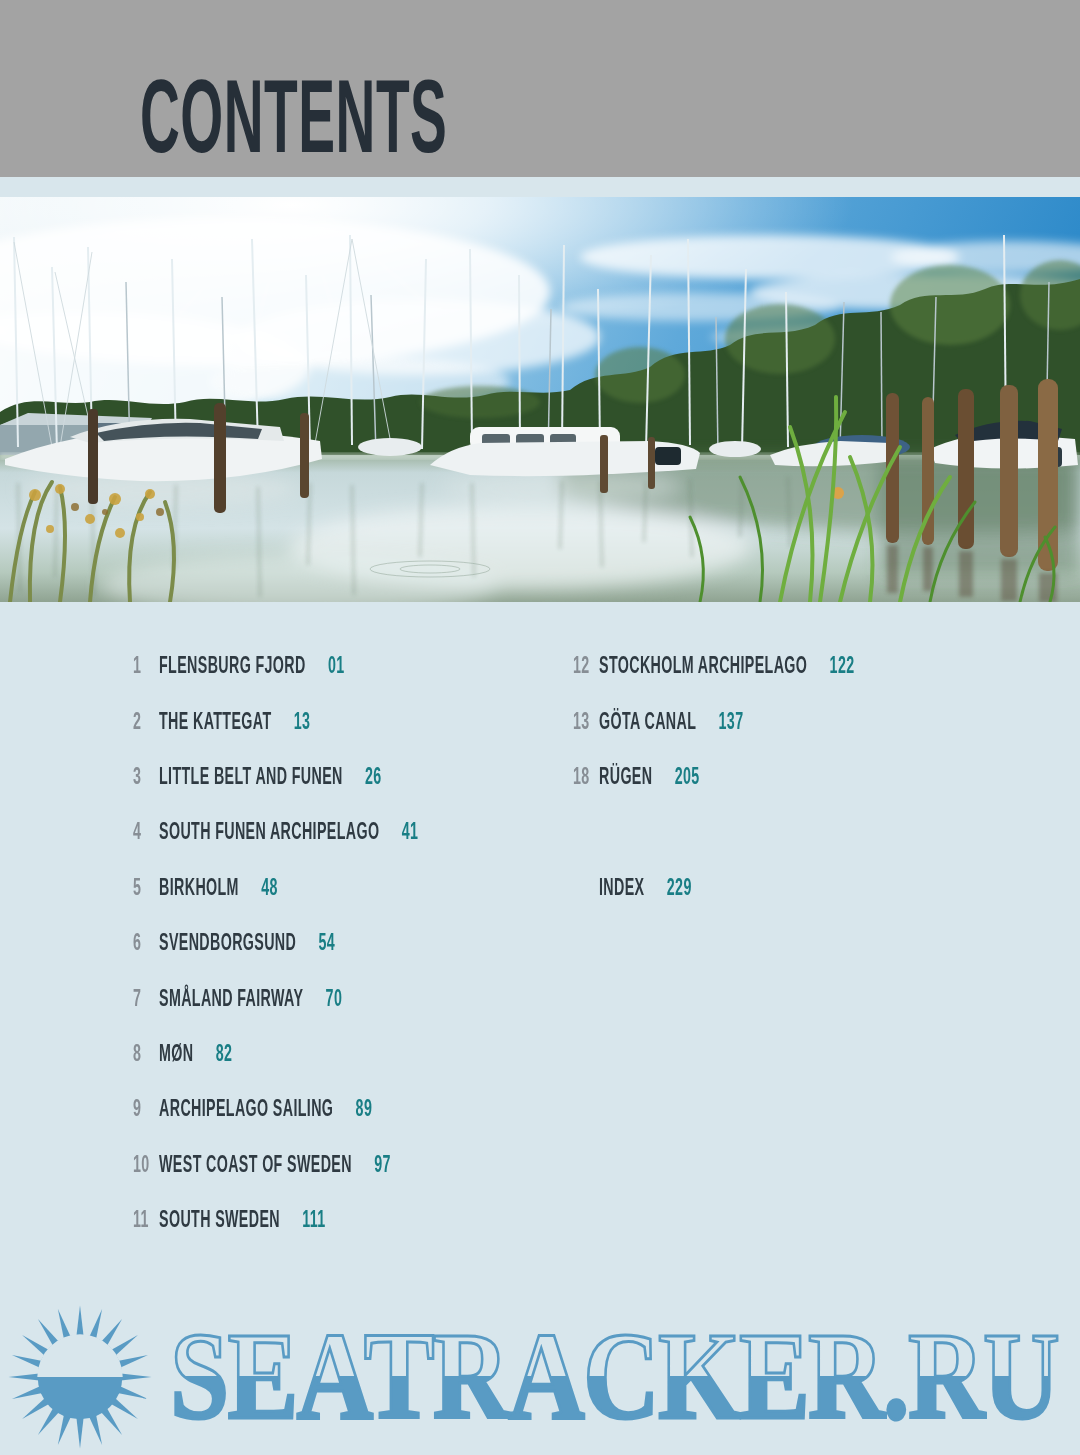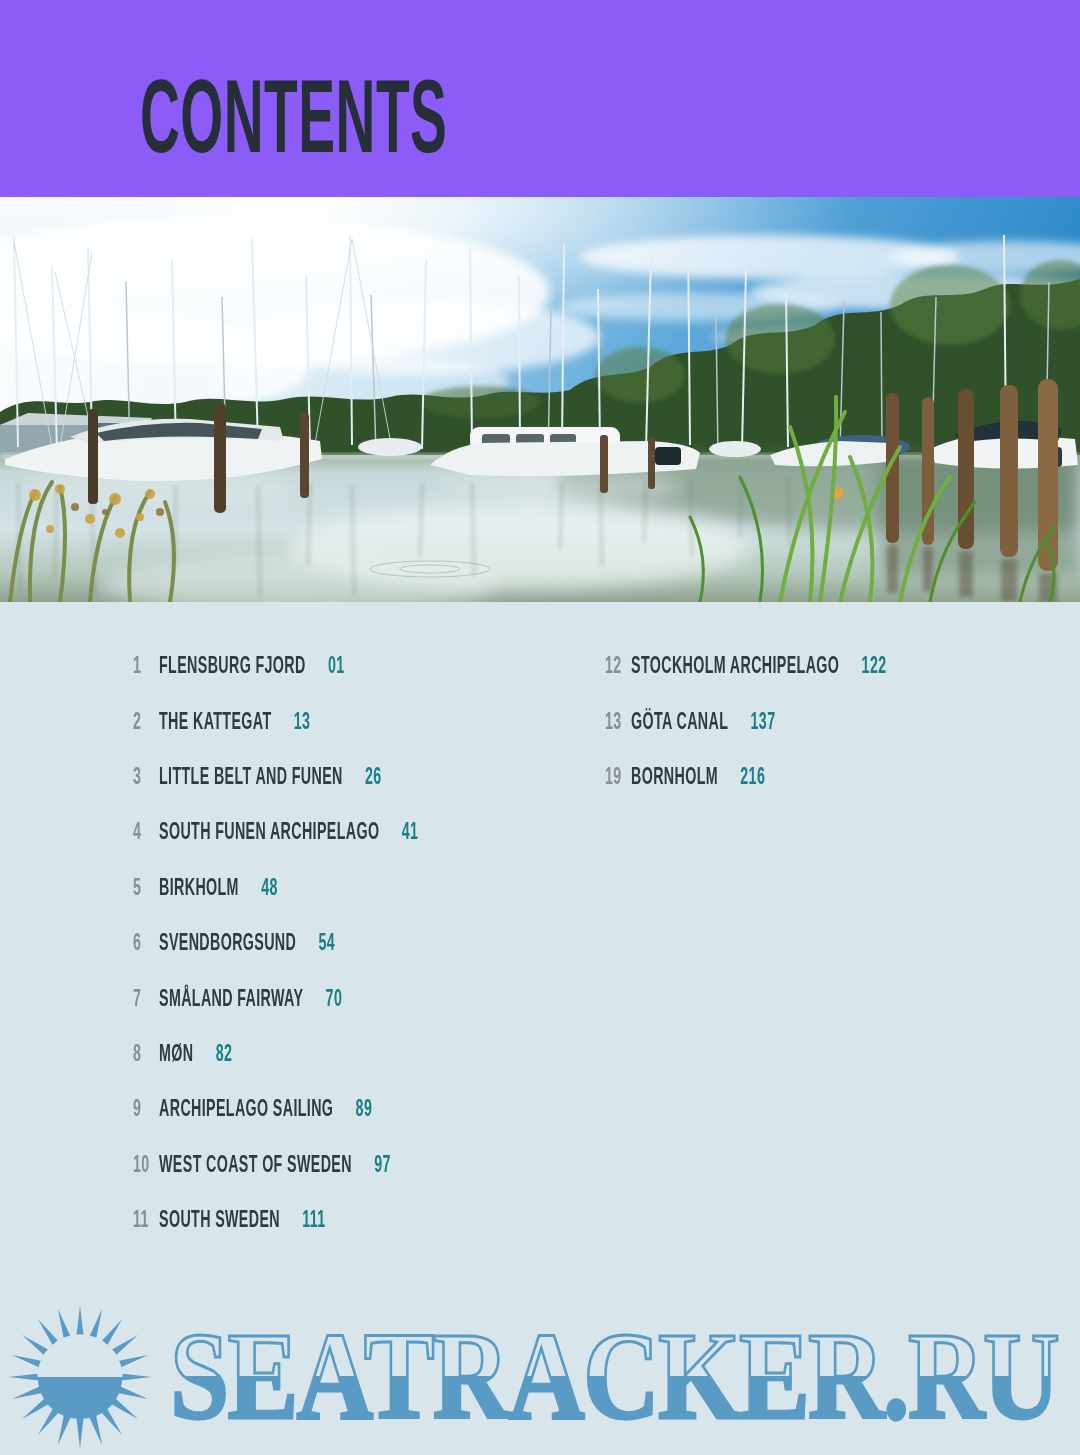--- a/index.html
+++ b/index.html
@@ -9,7 +9,7 @@
     font-family:"Liberation Sans", sans-serif;
   }
   
-  .band { position:absolute; top:0; left:0; width:1080px; height:197px; background:#8b5cf6; }
+  .band { position:absolute; top:0; left:0; width:1080px; height:177px; background:#a3a3a3; }
   .page-title {
     position:absolute; left:140px; top:64px; margin:0;
     font-size:104px; font-weight:700; line-height:1; color:#262f38;

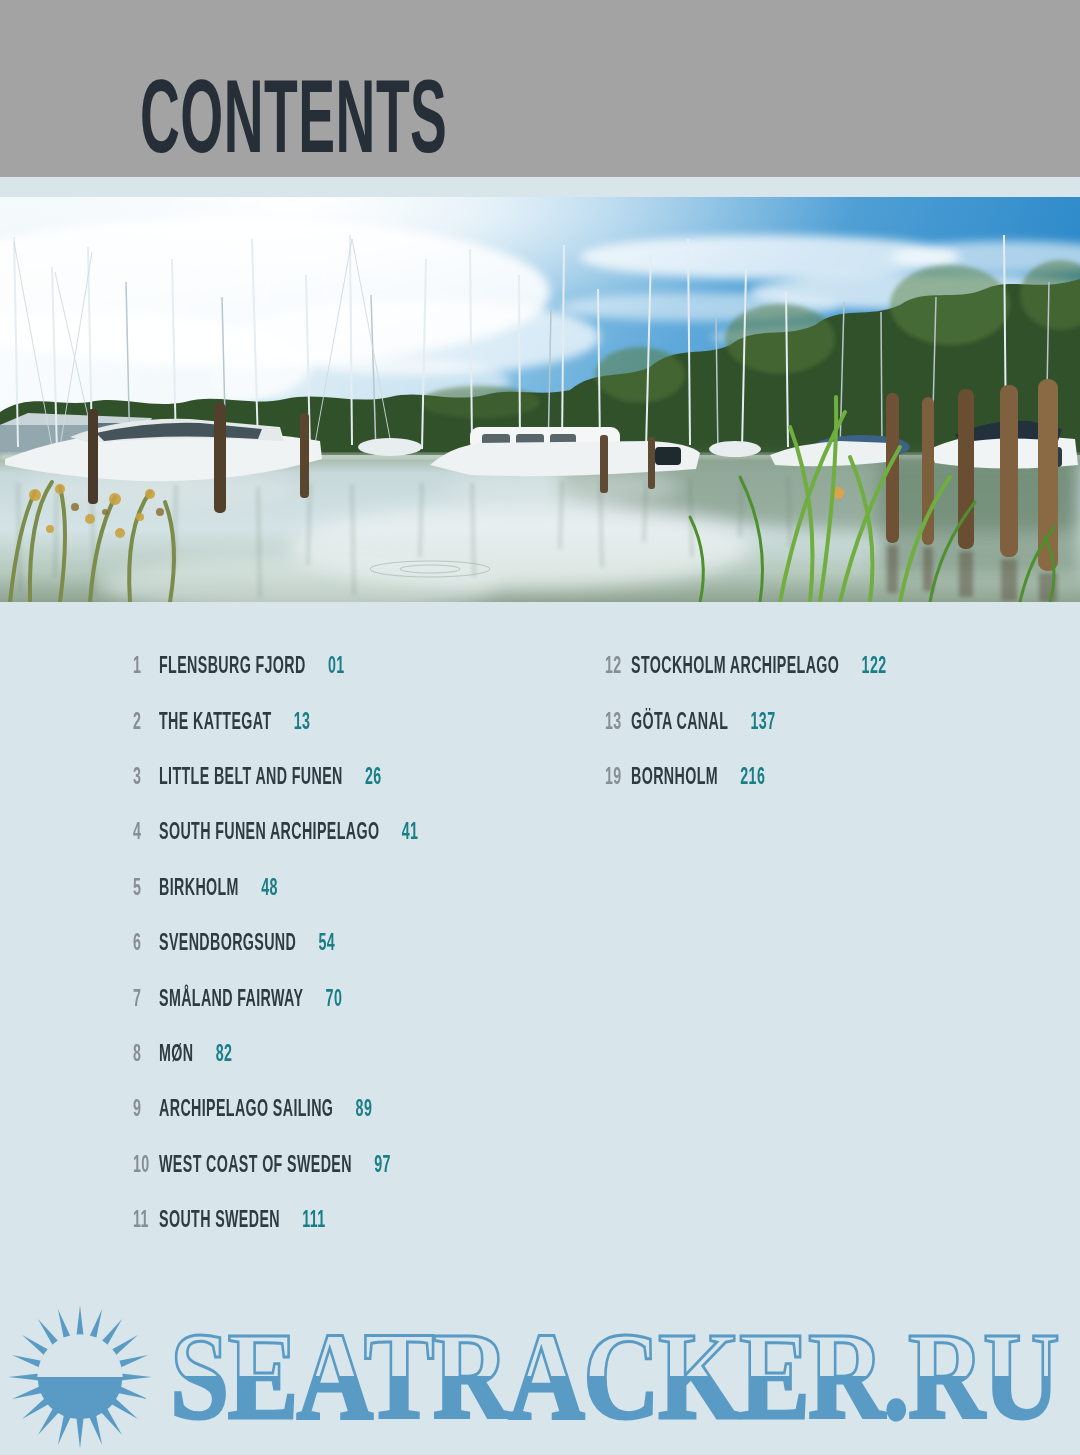--- a/index.html
+++ b/index.html
@@ -23,7 +23,7 @@
   .toc { position:absolute; top:638px; left:0; width:1080px; height:640px; }
   .col { list-style:none; margin:0; padding:0; position:absolute; top:0; }
   .col-left  { left:133px; }
-  .col-right { left:573px;margin-left:32px; }
+  .col-right { left:573px; }
   .row { height:55.4px; display:flex; align-items:center; }
   .inner {
     display:flex; align-items:baseline; white-space:nowrap;

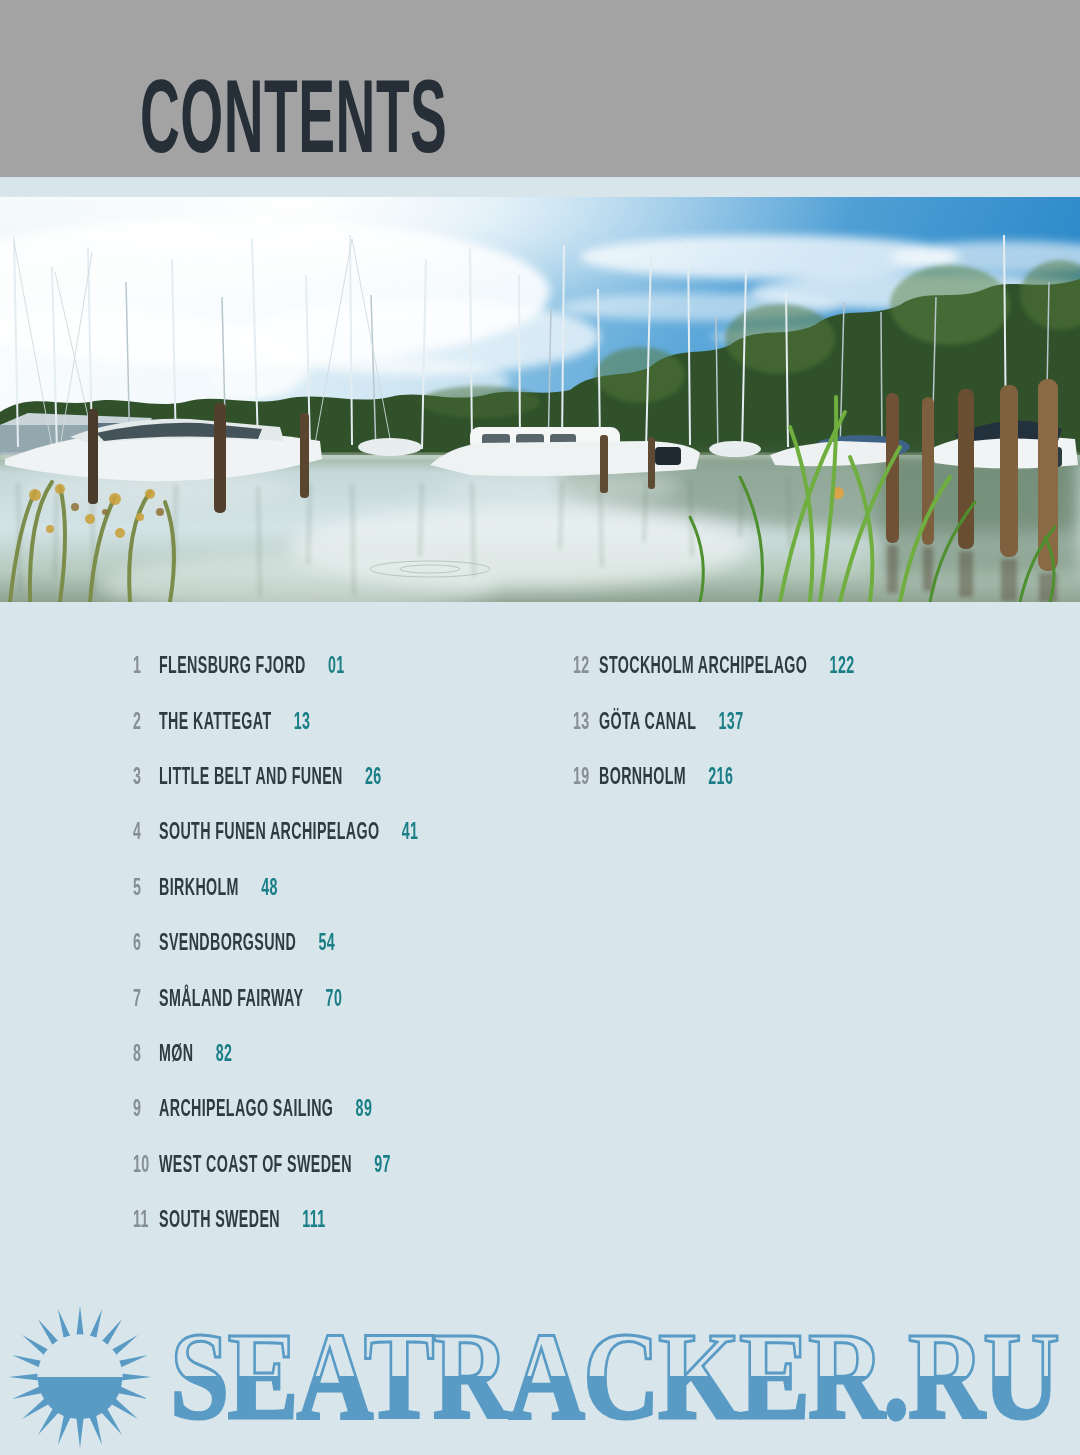--- a/index.html
+++ b/index.html
@@ -374,6 +374,13 @@
         </li>
       <li class="row">
           <span class="inner">
+            <span class="num">18</span>
+            <span class="t">RÜGEN</span>
+            <span class="p">205</span>
+          </span>
+        </li>
+      <li class="row">
+          <span class="inner">
             <span class="num">19</span>
             <span class="t">BORNHOLM</span>
             <span class="p">216</span>

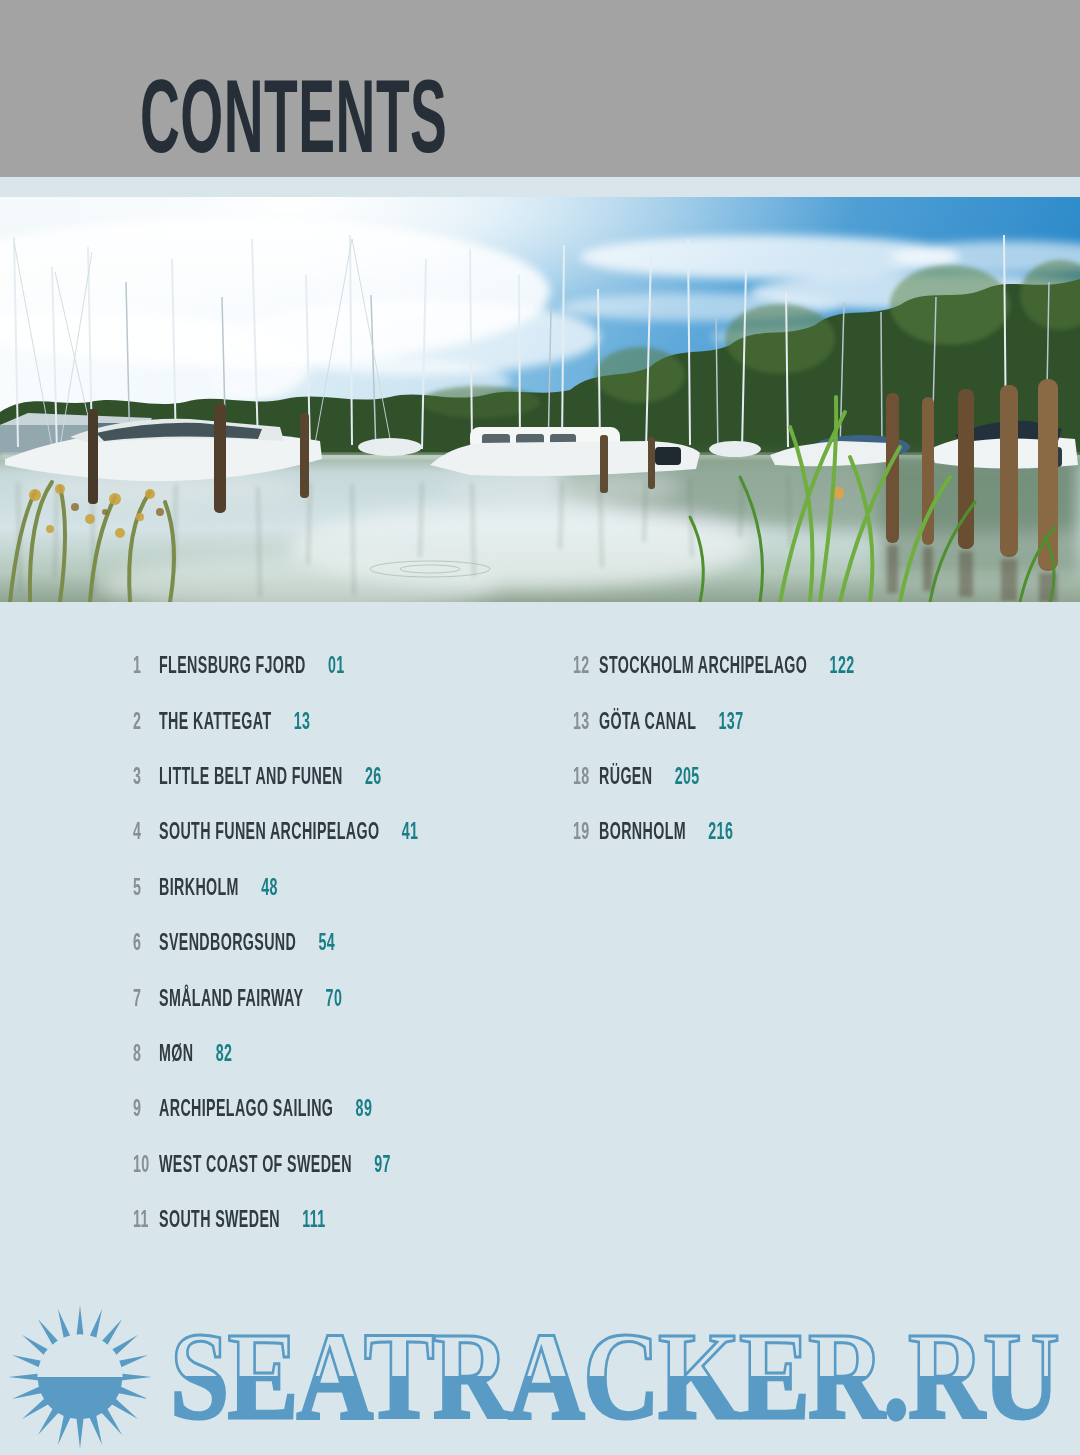--- a/index.html
+++ b/index.html
@@ -381,13 +381,6 @@
         </li>
       <li class="row">
           <span class="inner">
-            <span class="num">19</span>
-            <span class="t">BORNHOLM</span>
-            <span class="p">216</span>
-          </span>
-        </li>
-      <li class="row">
-          <span class="inner">
             <span class="num"></span>
             <span class="t"></span>
             <span class="p"></span>

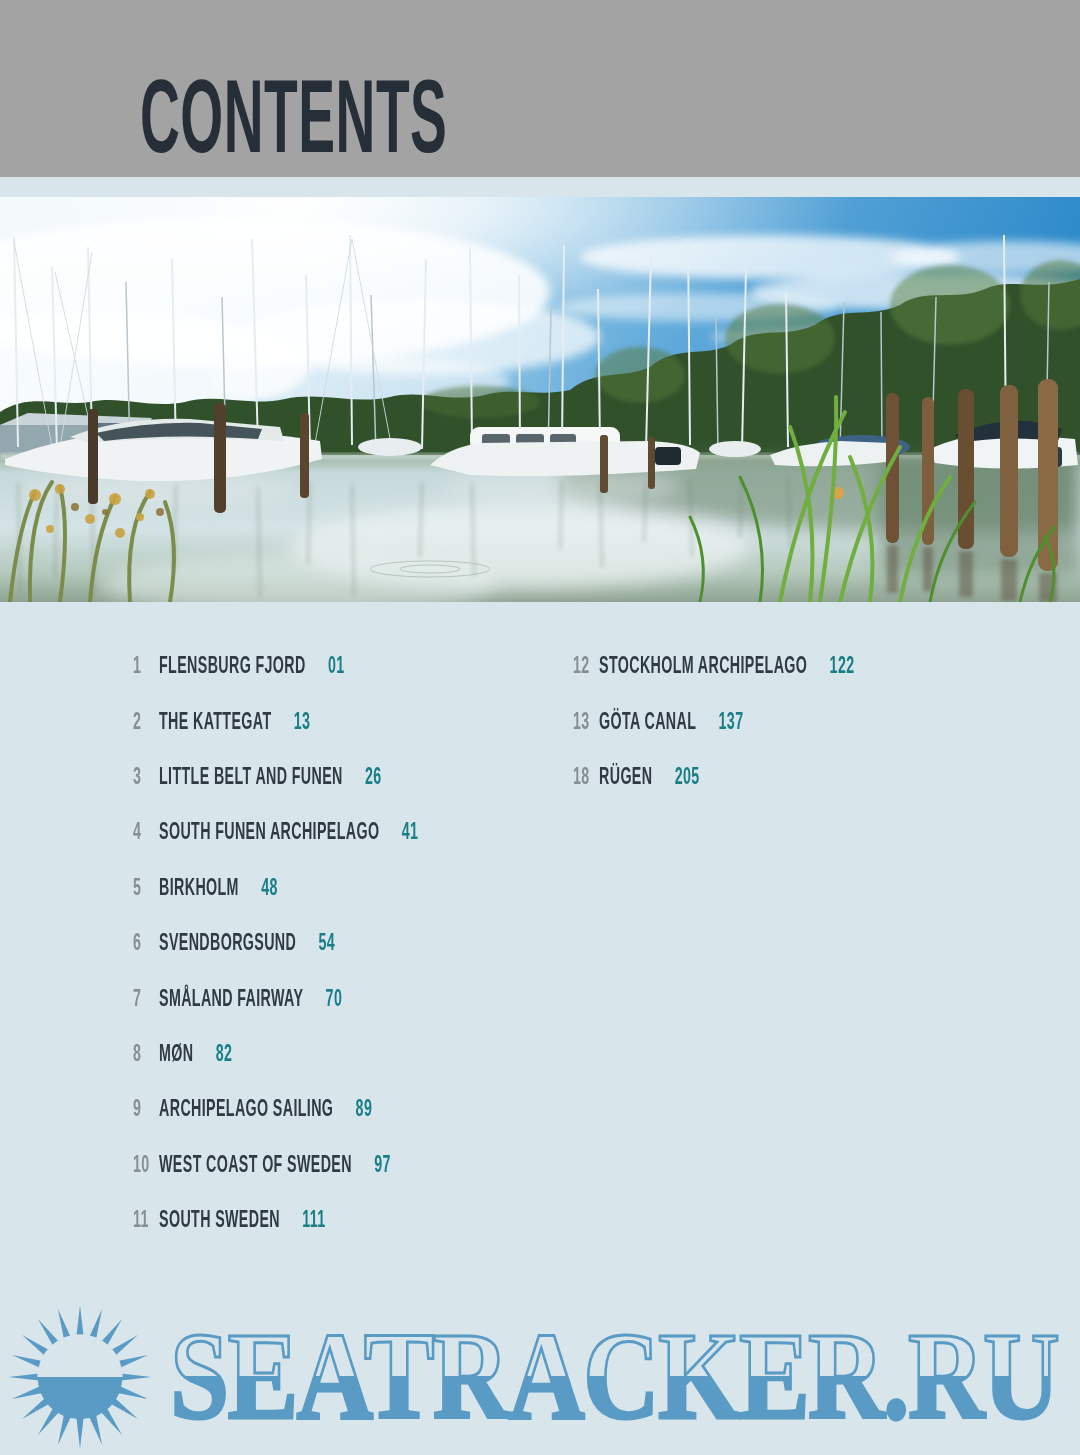--- a/index.html
+++ b/index.html
@@ -386,6 +386,13 @@
             <span class="p"></span>
           </span>
         </li>
+      <li class="row">
+          <span class="inner">
+            <span class="num"></span>
+            <span class="t">INDEX</span>
+            <span class="p">229</span>
+          </span>
+        </li>
     </ol>
   </main>
 

